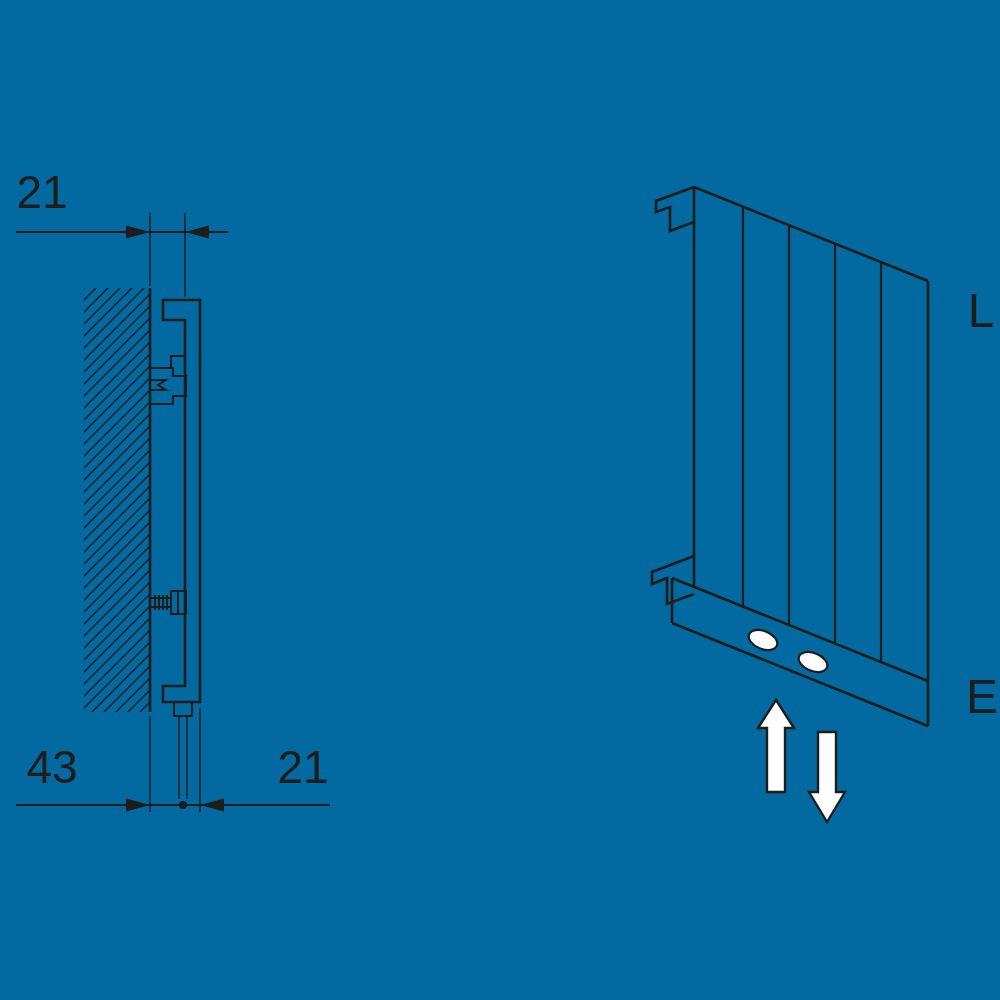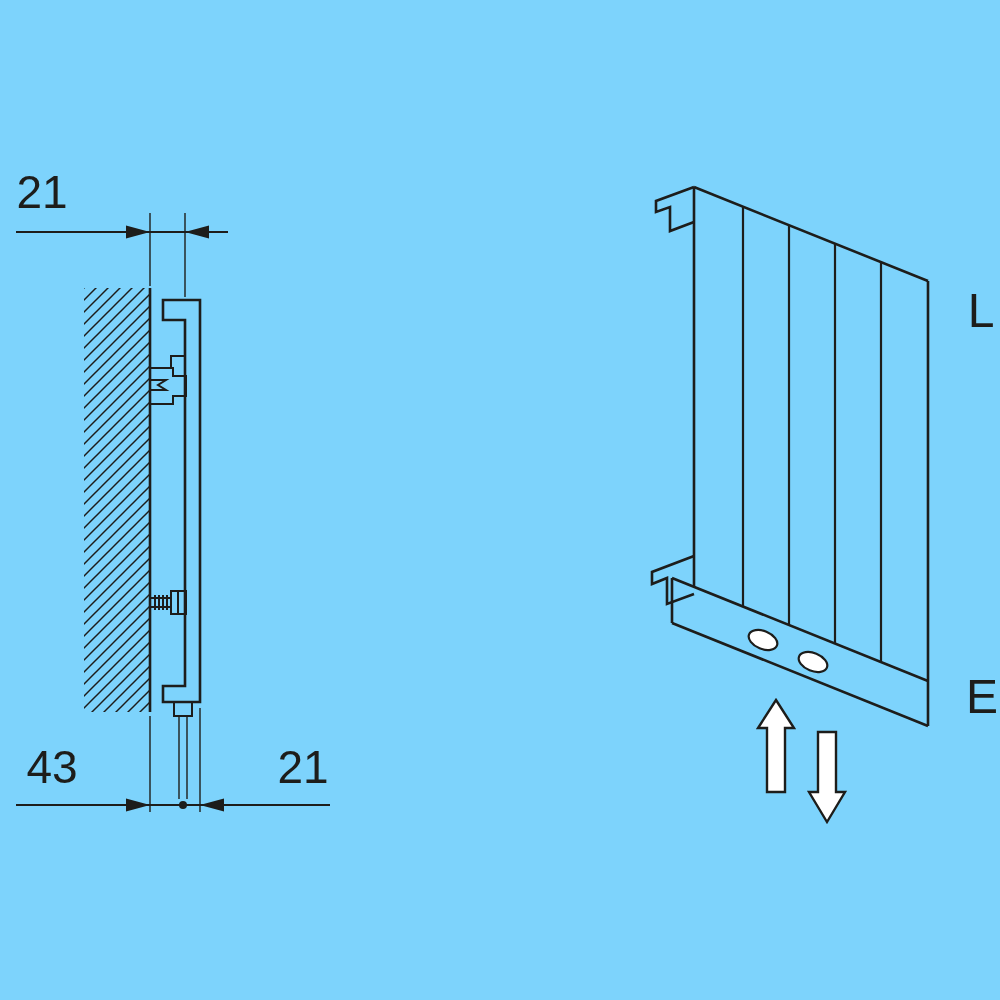--- a/index.html
+++ b/index.html
@@ -11,7 +11,7 @@
     position: relative;
     width: 1000px;
     height: 1000px;
-    background: #7dd3fc;
+    background: #0369a1;
     overflow: hidden;
   }
   svg {

